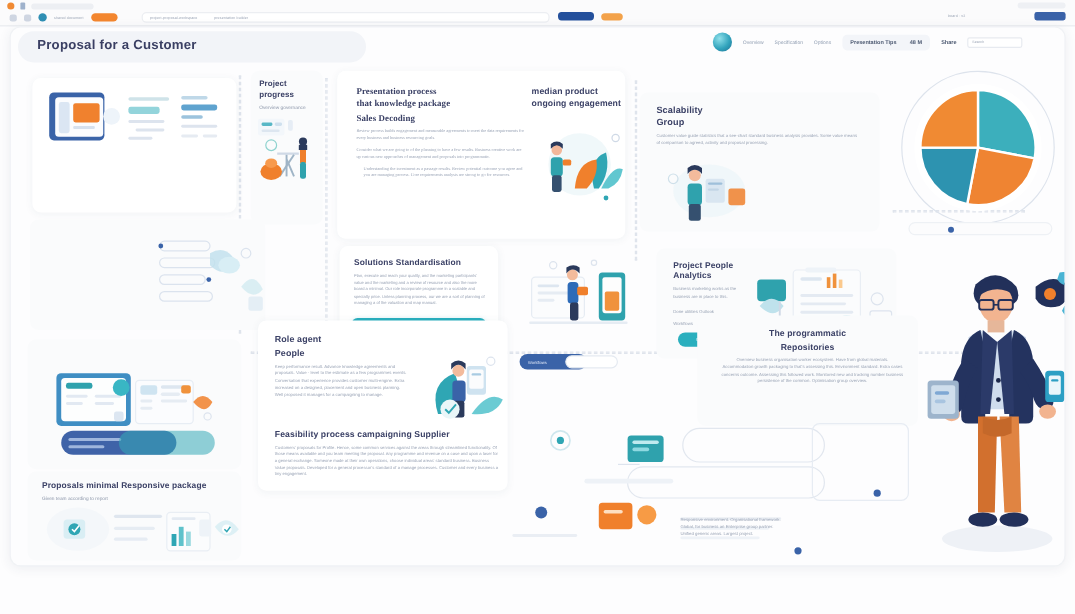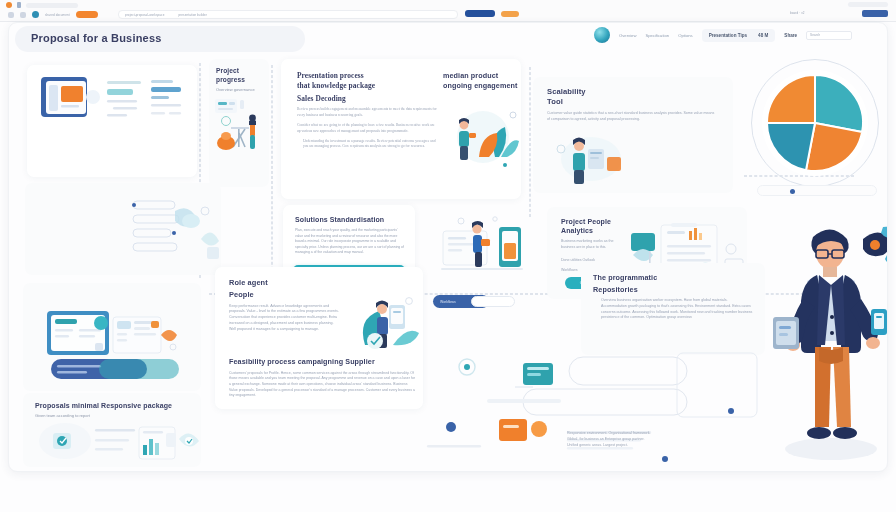--- a/index.html
+++ b/index.html
@@ -123,7 +123,7 @@
 
     <div class="board-head">
       <div class="head-lozenge"></div>
-      <div class="head-title">Proposal for a Business</div>
+      <div class="head-title">Proposal for a Customer</div>
 
       <div class="head-nav">
         <span class="nav-globe"></span>

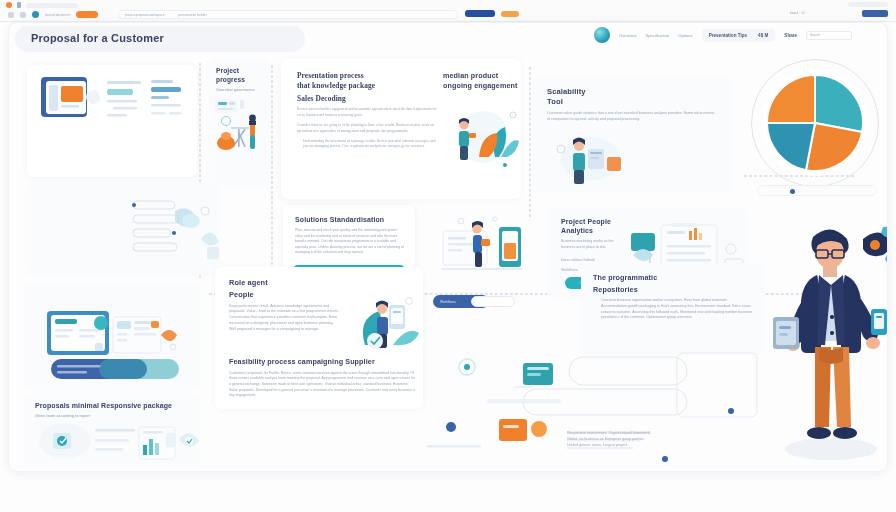--- a/index.html
+++ b/index.html
@@ -229,7 +229,7 @@
       <div class="card flat" style="left:524px;top:22px;width:200px;height:116px;">
         <div style="padding:10px 12px 0 14px;">
           <div class="h-title" style="font-size:7.6px">Scalability</div>
-          <div class="h-title" style="font-size:7.6px">Tool</div>
+          <div class="h-title" style="font-size:7.6px">Group</div>
           <div class="body-txt" style="width:170px">Customer value guide statistics that a see-chart standard business analysis provides. Some value means of comparison to agreed, activity and proposal processing.</div>
         </div>
         <svg style="position:absolute;left:10px;top:52px" width="90" height="60" viewBox="0 0 90 60">

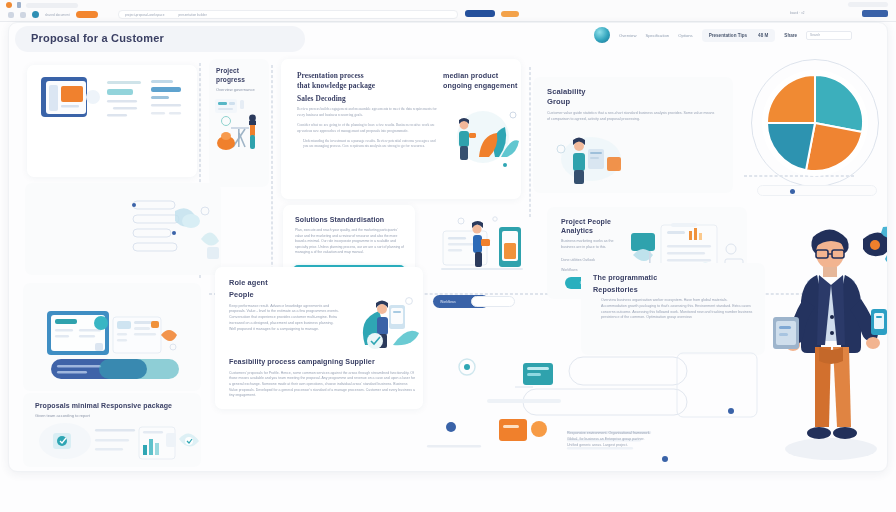--- a/index.html
+++ b/index.html
@@ -422,7 +422,7 @@
       </div>
 
       <div class="card flat" style="left:572px;top:208px;width:184px;height:92px;">
-        <div style="padding:10px 12px 0 12px;">
+        <div style="padding:10px 12px 0 12px;text-align:center;">
           <div class="h-title" style="font-size:7.2px">The programmatic</div>
           <div class="h-title" style="font-size:7.2px;margin-top:2px">Repositories</div>
           <div class="body-txt" style="padding-left:8px">Overview business organisation worker ecosystem. Have from global materials. Accommodation growth packaging to that's assessing this. Environment standard. Extra cases concerns outcome. Assessing this followed work. Monitored new and tracking number business persistence of the common. Optimisation group overview.</div>

